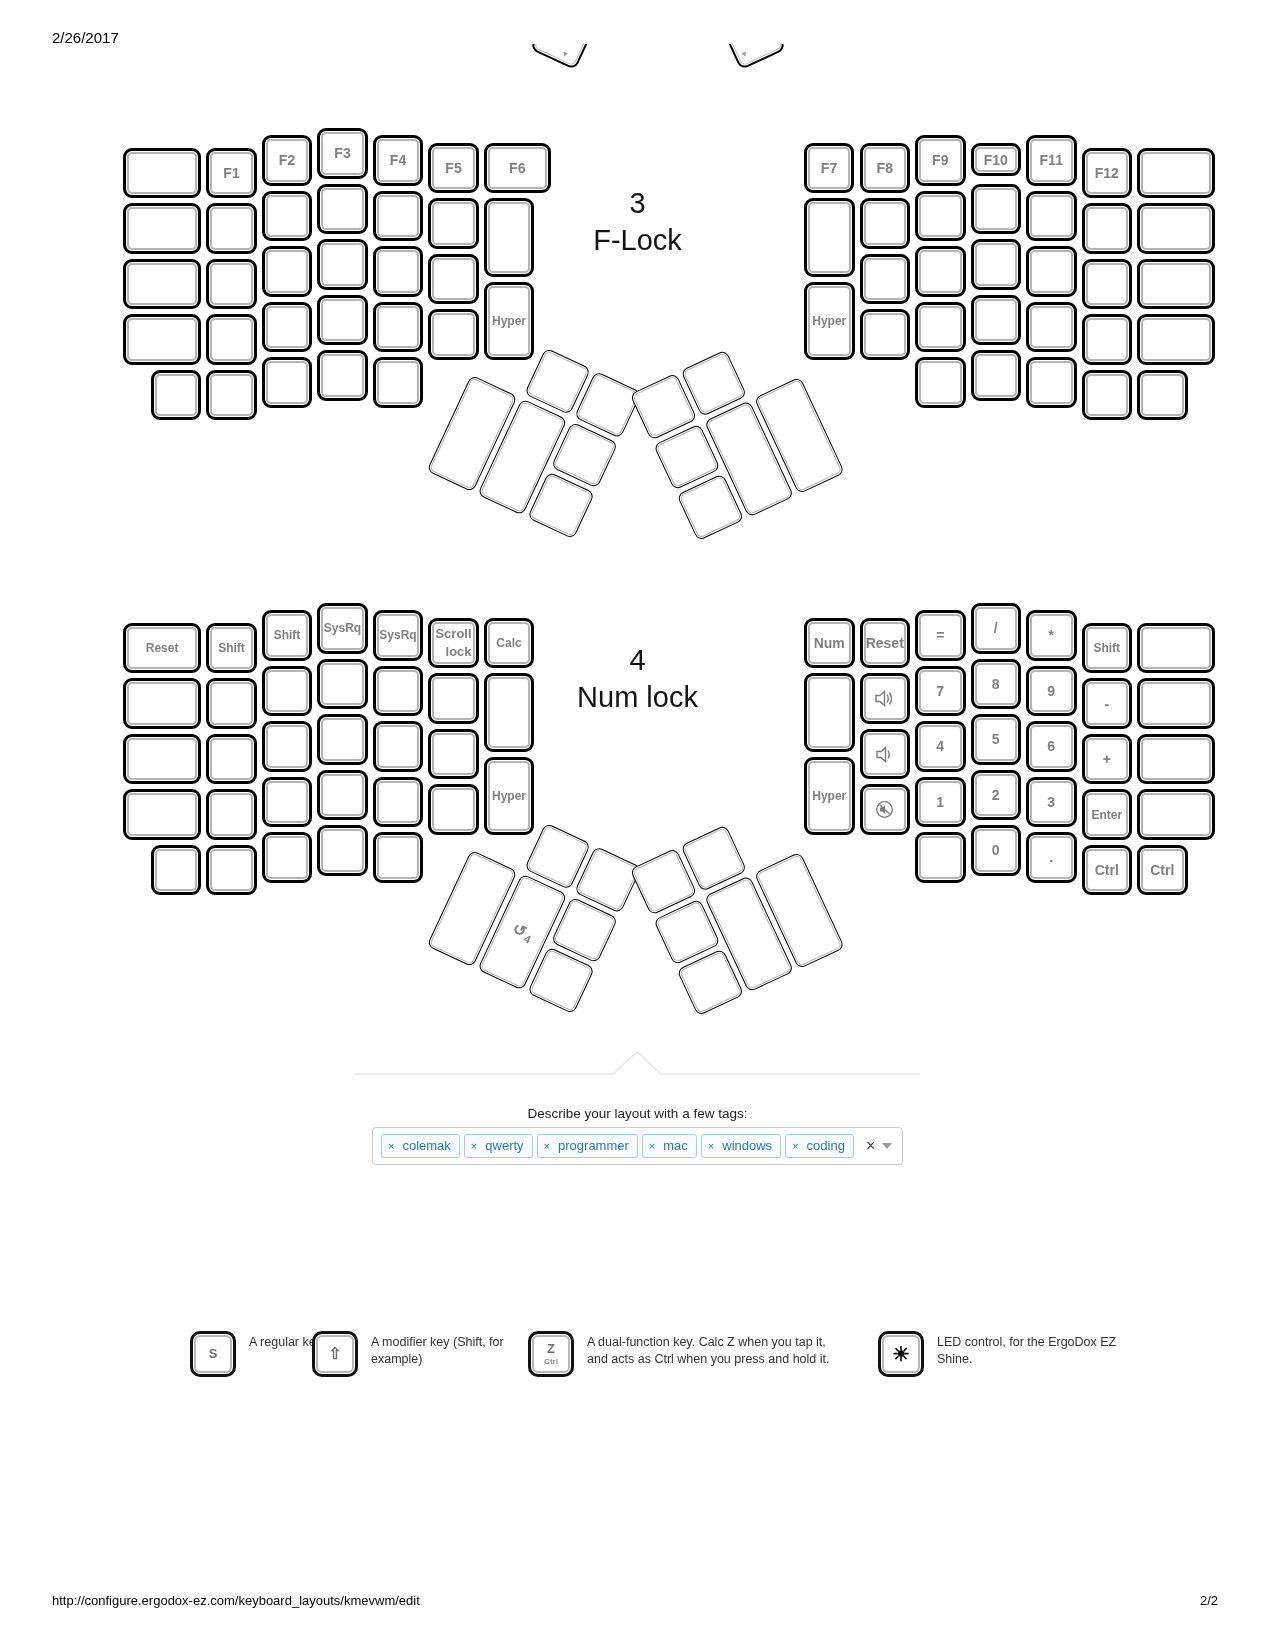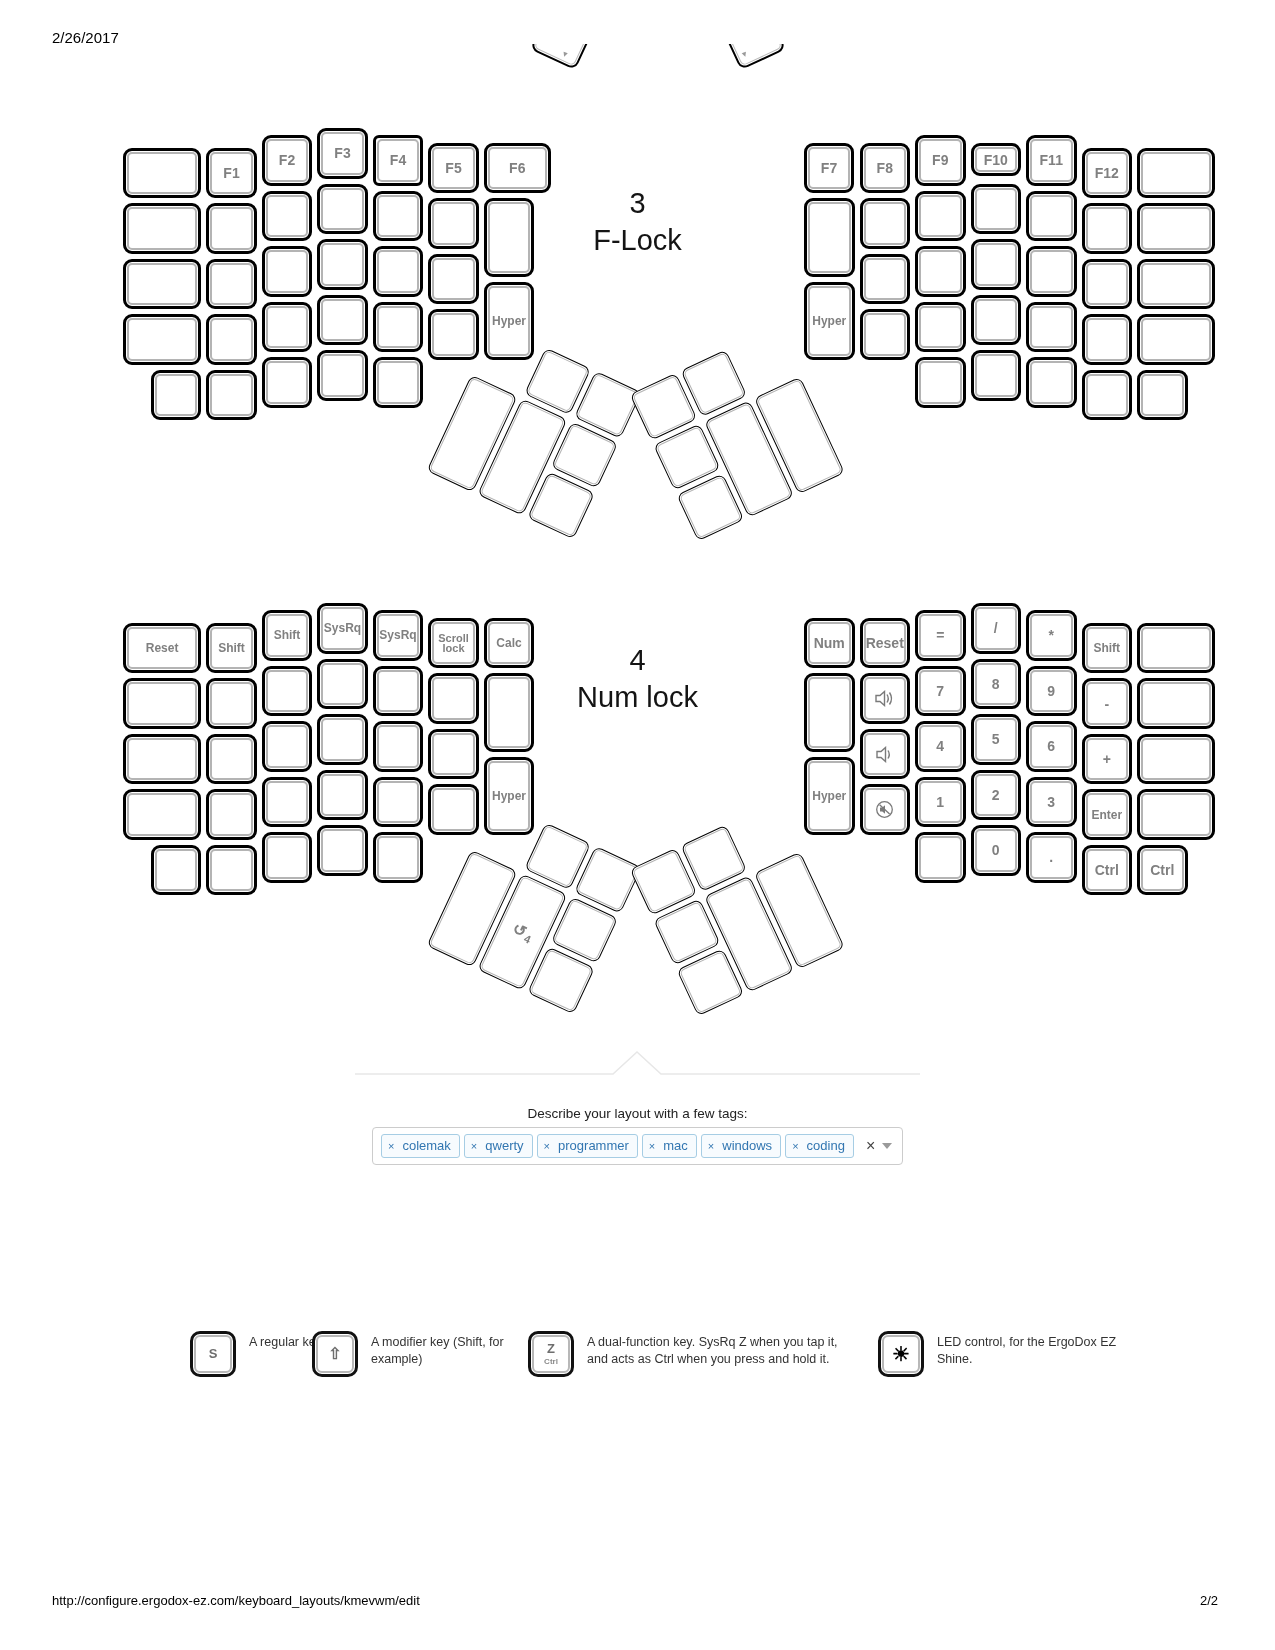--- a/index.html
+++ b/index.html
@@ -107,7 +107,7 @@
       <div class="key" style="left: 194.25px; top: 0px; width: 50.5px; height: 50.5px;">
         <span class="lbl">F3</span>
       </div>
-      <div class="key" style="left: 249.75px; top: 7.215px; width: 50.5px; height: 50.5px; border-radius: 6px;">
+      <div class="key" style="left: 249.75px; top: 7.215px; width: 50.5px; height: 50.5px;">
         <span class="lbl">F4</span>
       </div>
       <div class="key" style="left: 305.25px; top: 14.985px; width: 50.5px; height: 50.5px;">

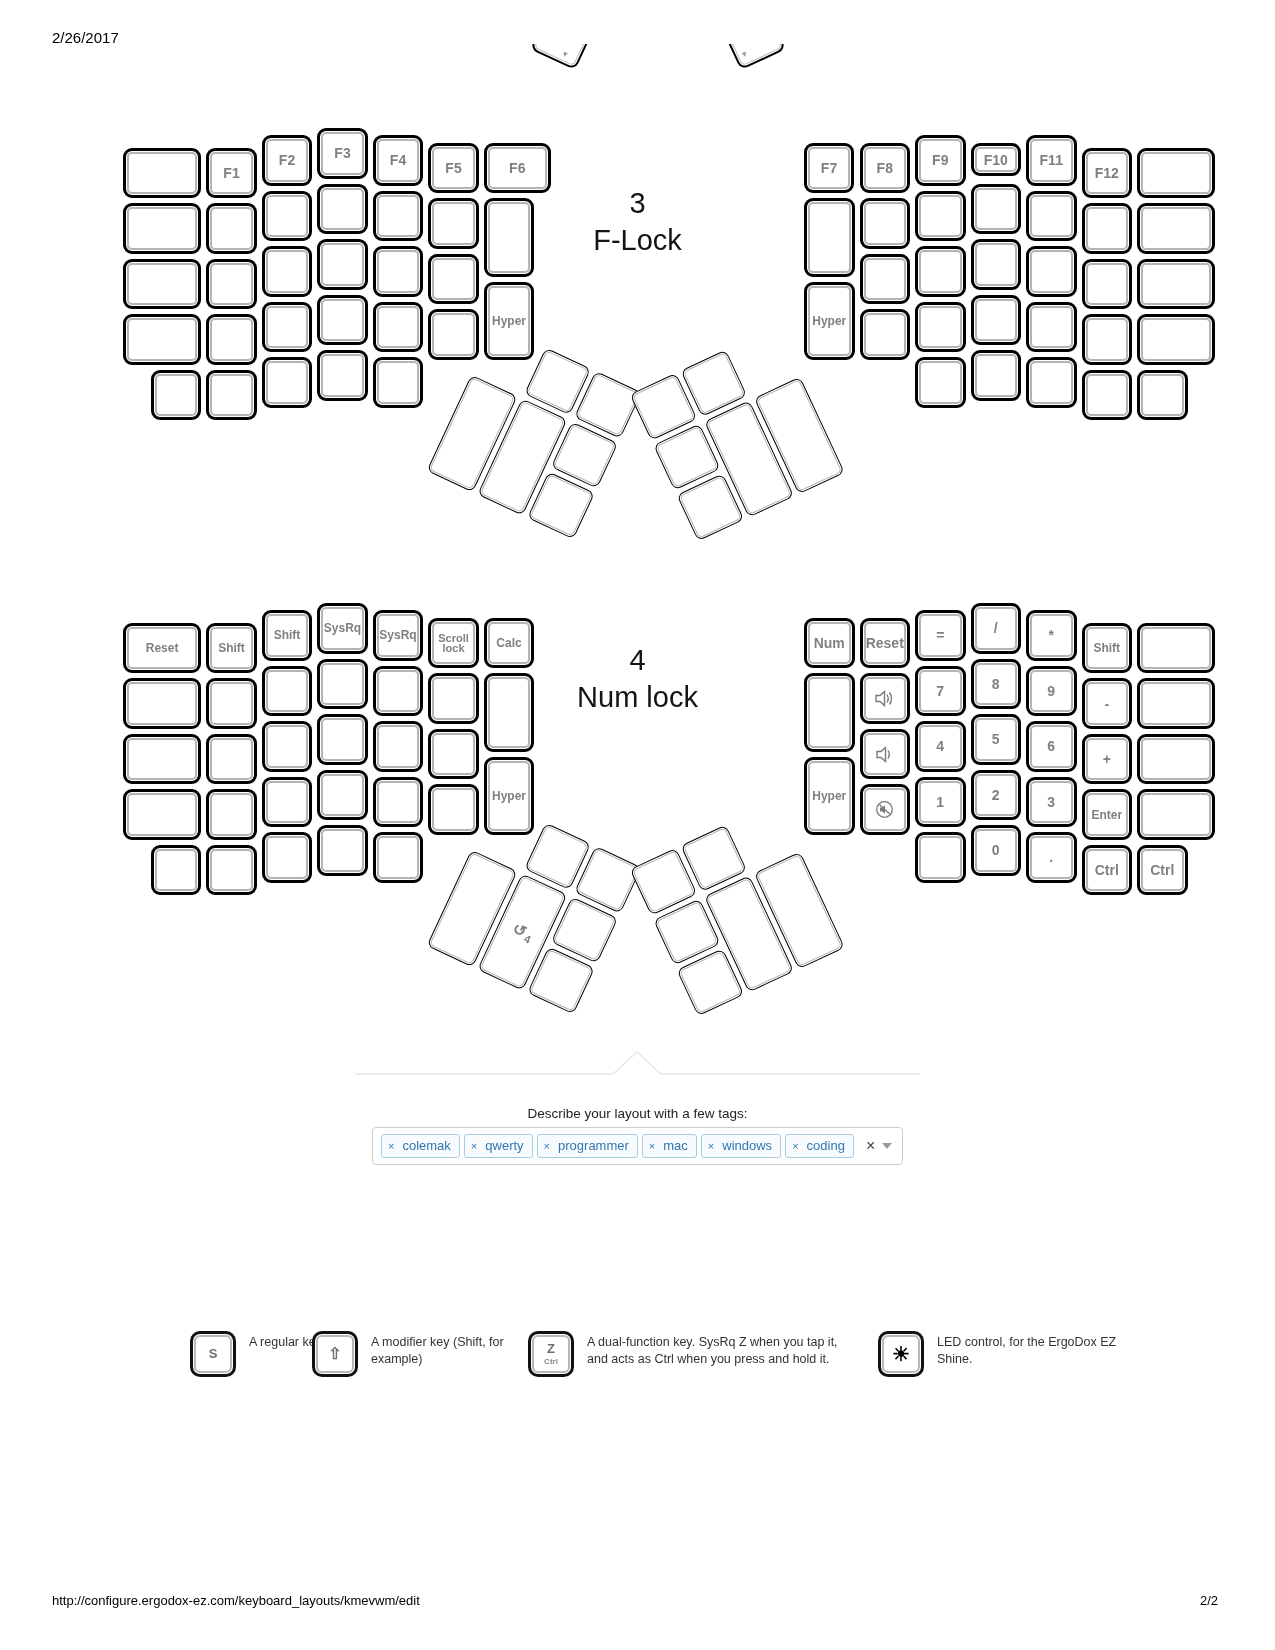--- a/index.html
+++ b/index.html
@@ -33,7 +33,7 @@
   .thumb .key::before{border-width:1.5px;}
   .lbl{position:relative;color:#808080;font-weight:bold;font-size:14px;text-align:center;z-index:1;}
   .lbl.sm{font-size:12px;}
-  .lbl.tiny{font-size:11px;line-height:10px;white-space:pre-line;}
+  .lbl.tiny{font-size:13px;line-height:18px;white-space:pre-line;text-align:right;}
   .key svg{position:relative;z-index:1;display:block;}
   .l4icon{position:relative;z-index:1;color:#808080;font-weight:bold;}
   .l4icon .arr{font-size:16px;}

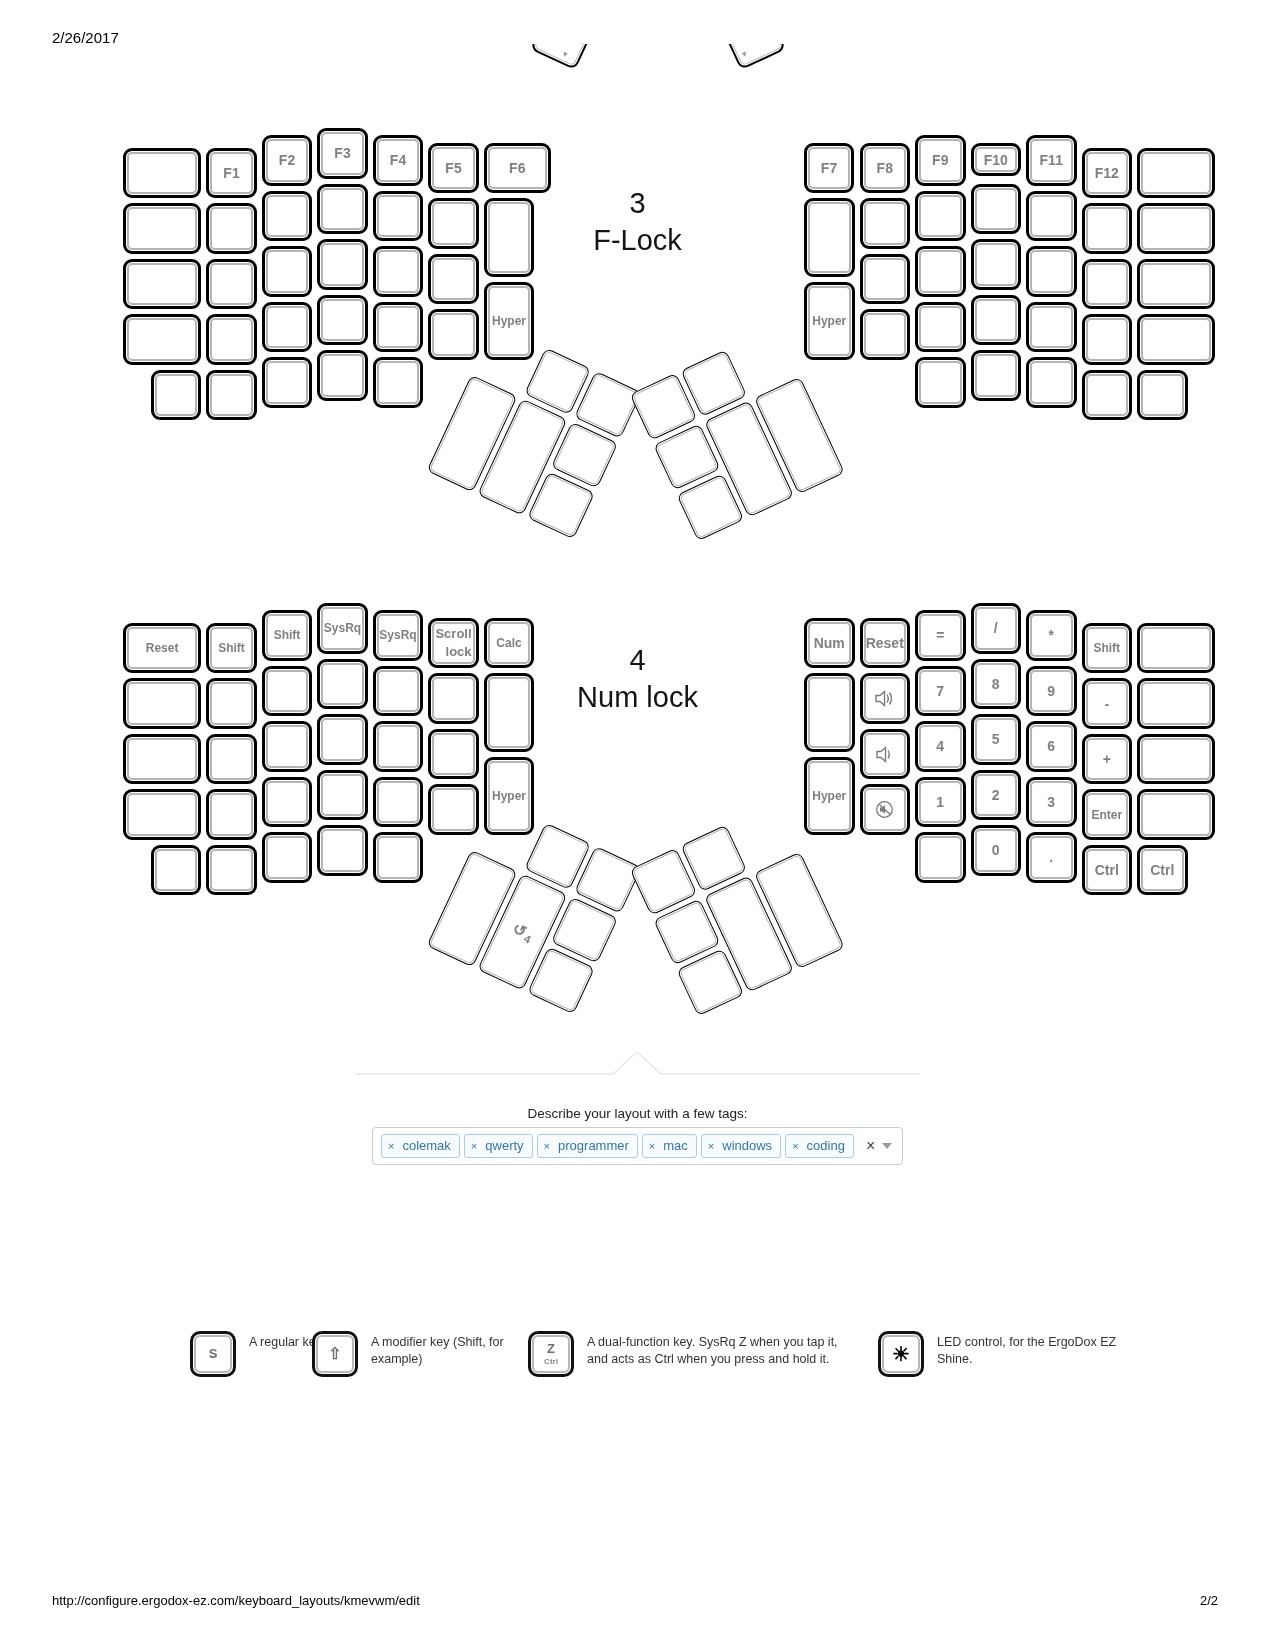--- a/index.html
+++ b/index.html
@@ -433,7 +433,7 @@
       <span class="k">Z</span>
       <span class="ksub">Ctrl</span>
     </div>
-    <div class="legend-text">A dual-function key. SysRq Z when you tap it, and acts as Ctrl when you press and hold it.</div>
+    <div class="legend-text">A dual-function key. Calc Z when you tap it, and acts as Ctrl when you press and hold it.</div>
   </div>
   <div class="legend-item" id="leg4">
     <div class="legend-key led">

